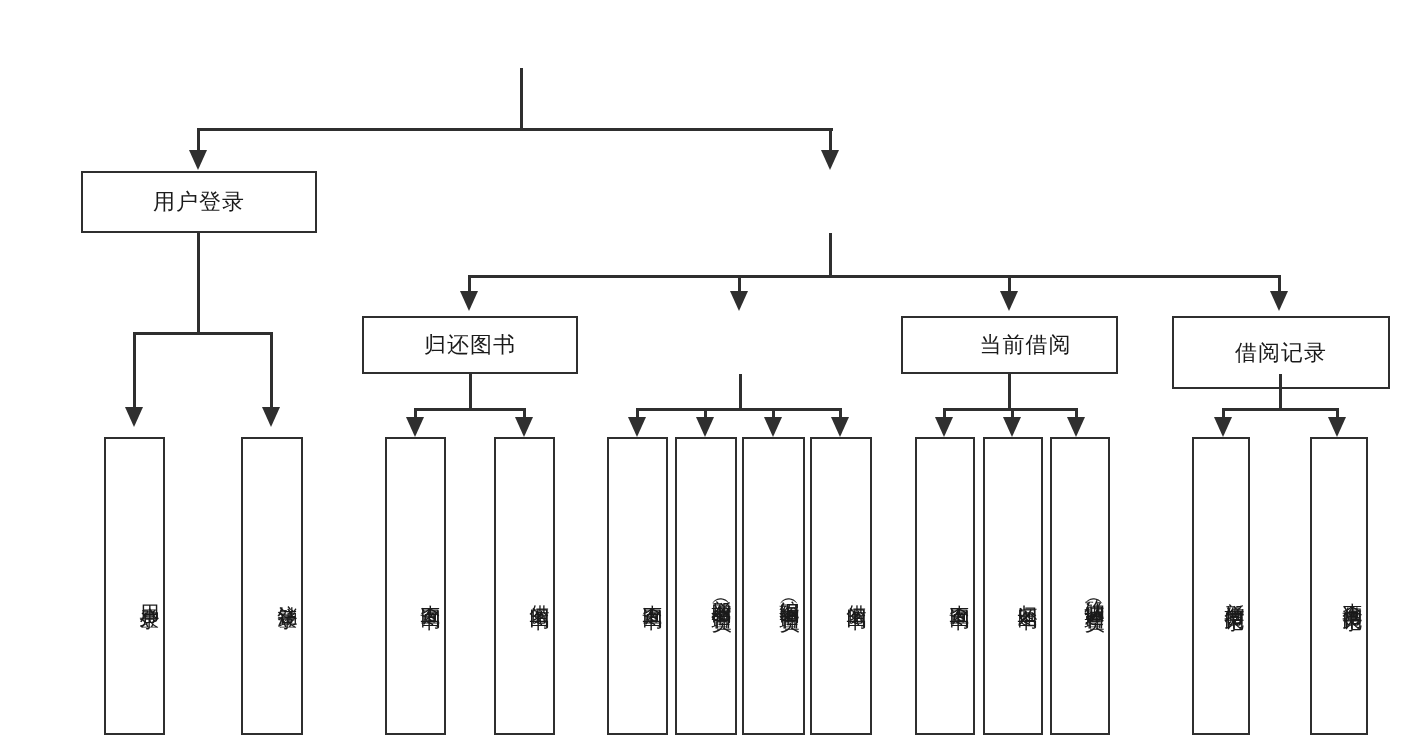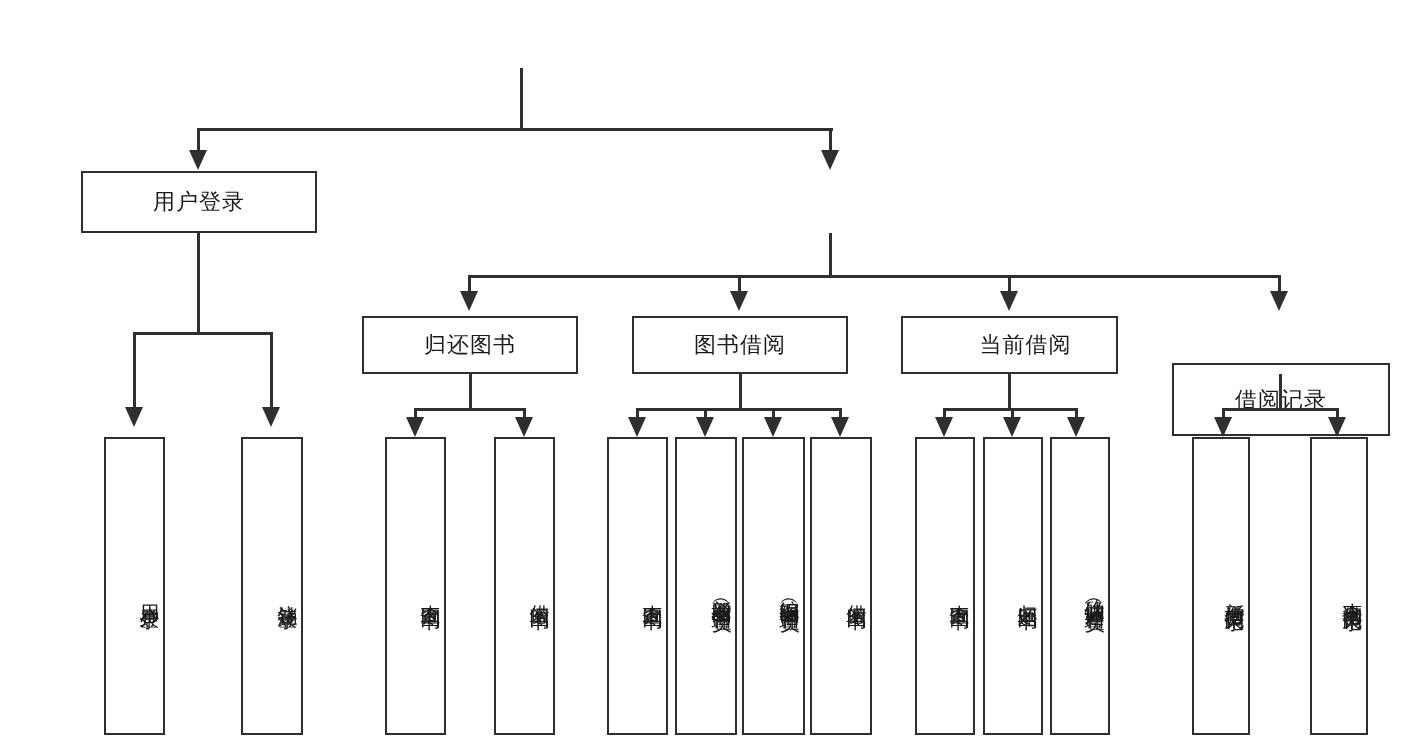--- a/index.html
+++ b/index.html
@@ -113,9 +113,6 @@
   <div class="node h" style="left:362px; top:316px; width:216px; height:58px;">
     <span>归还图书</span>
   </div>
-  <div class="node h" style="left:632px; top:316px; width:216px; height:58px;">
-    <span>图书借阅</span>
-  </div>
   <div class="node h" style="left:901px; top:316px; width:217px; height:58px;padding-left:32px;">
     <span>当前借阅</span>
   </div>

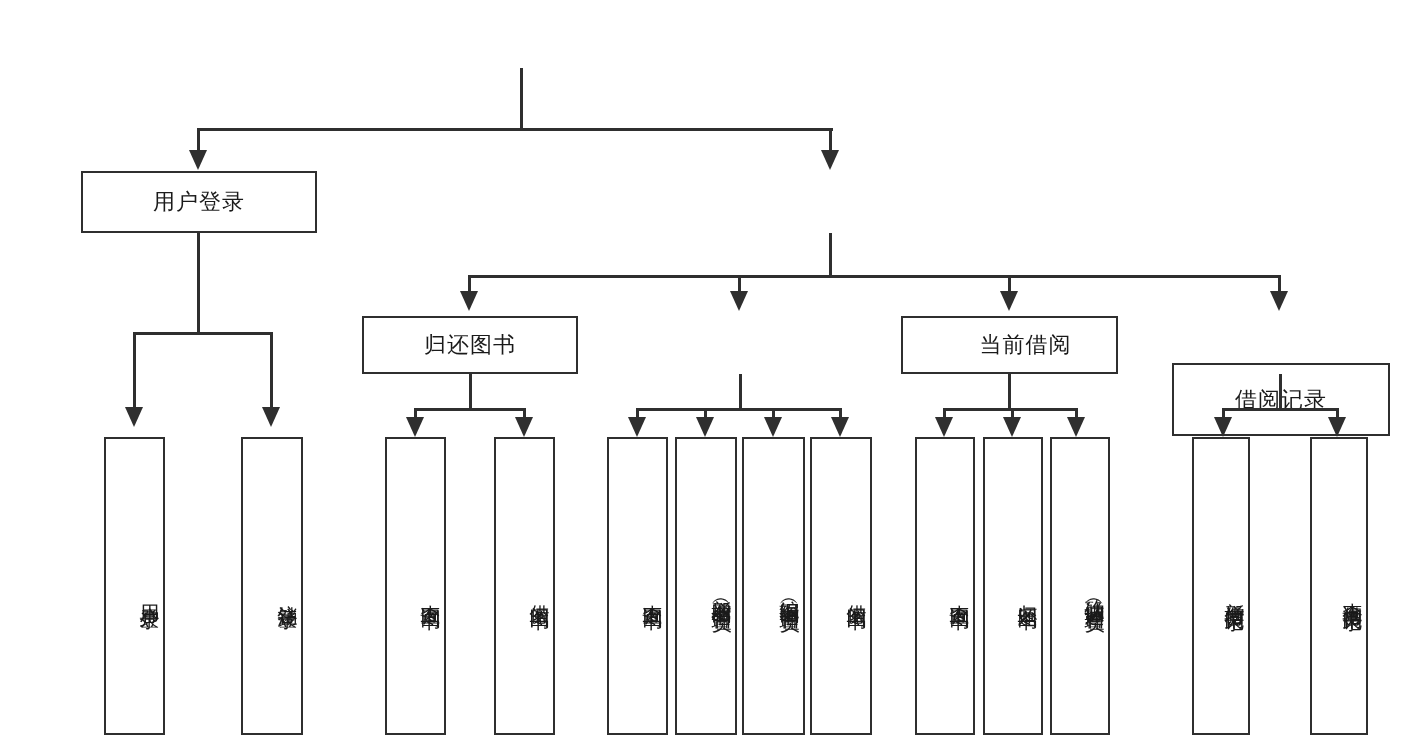--- a/index.html
+++ b/index.html
@@ -116,7 +116,7 @@
   <div class="node h" style="left:901px; top:316px; width:217px; height:58px;padding-left:32px;">
     <span>当前借阅</span>
   </div>
-  <div class="node h" style="left:1172px; top:316px; width:218px; height:73px;margin-top:47px;">
+  <div class="node h" style="left:1172px; top:316px; width:218px; height:73px;">
     <span>借阅记录</span>
   </div>
 

